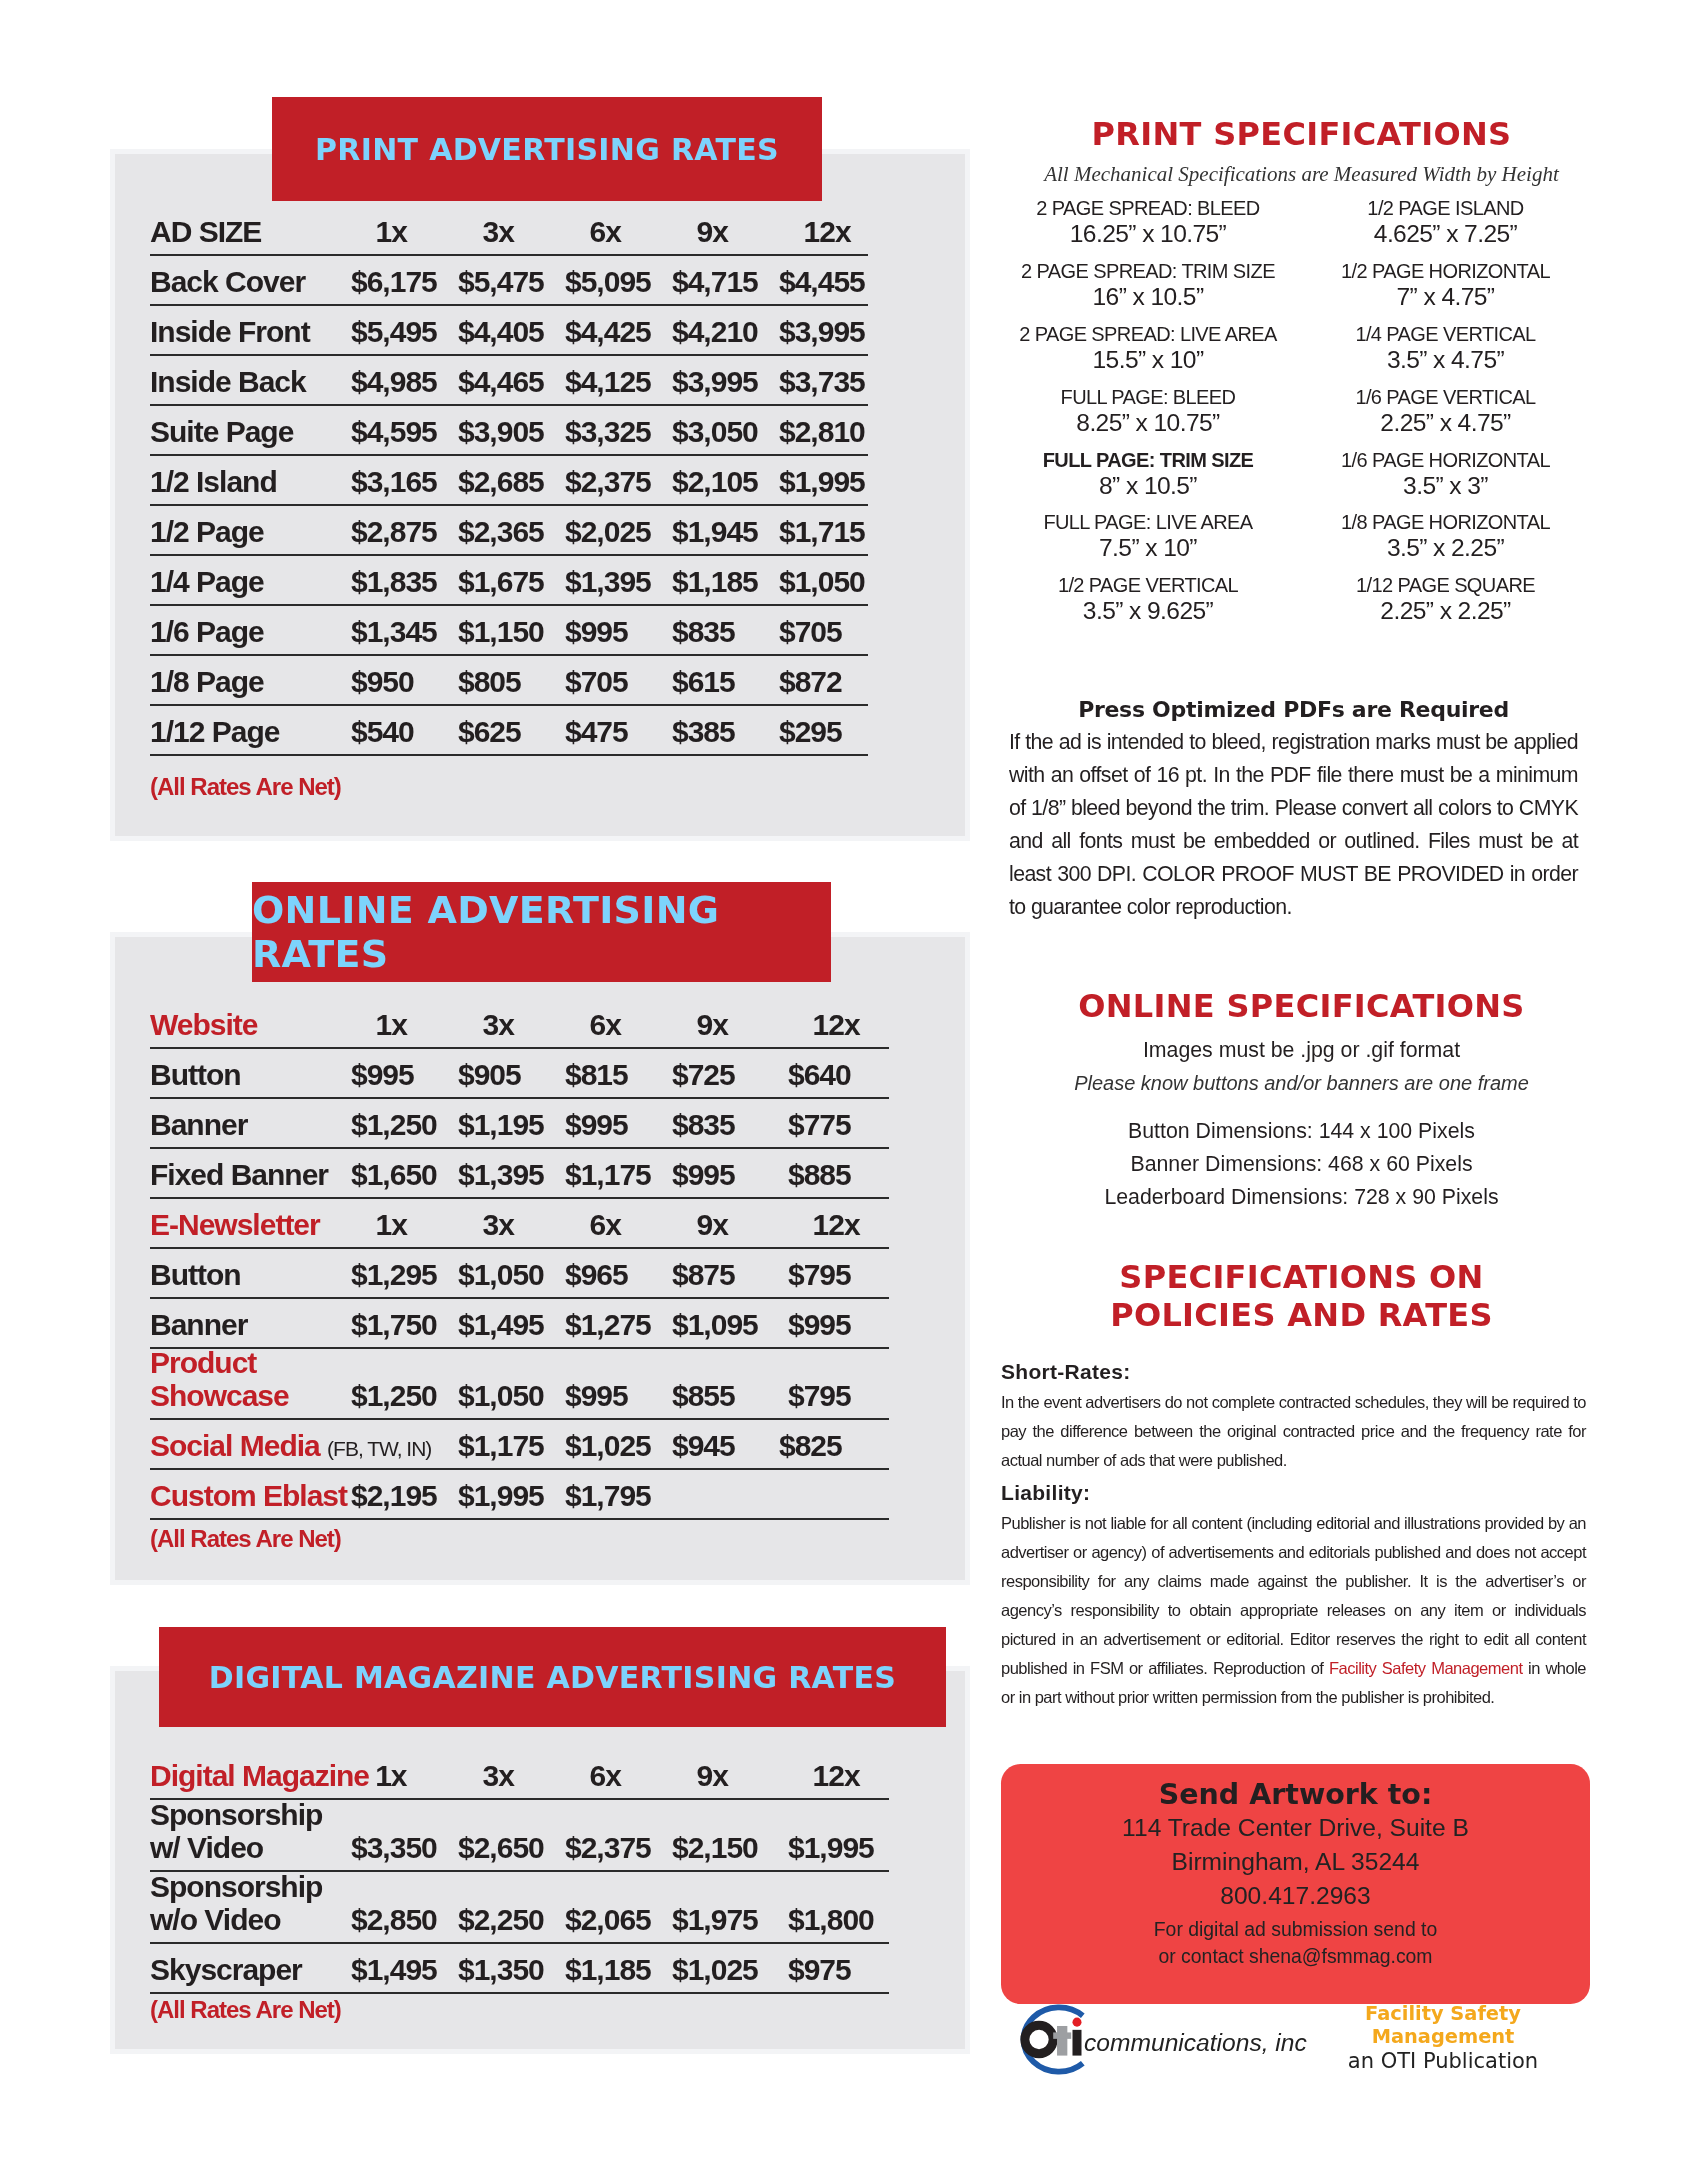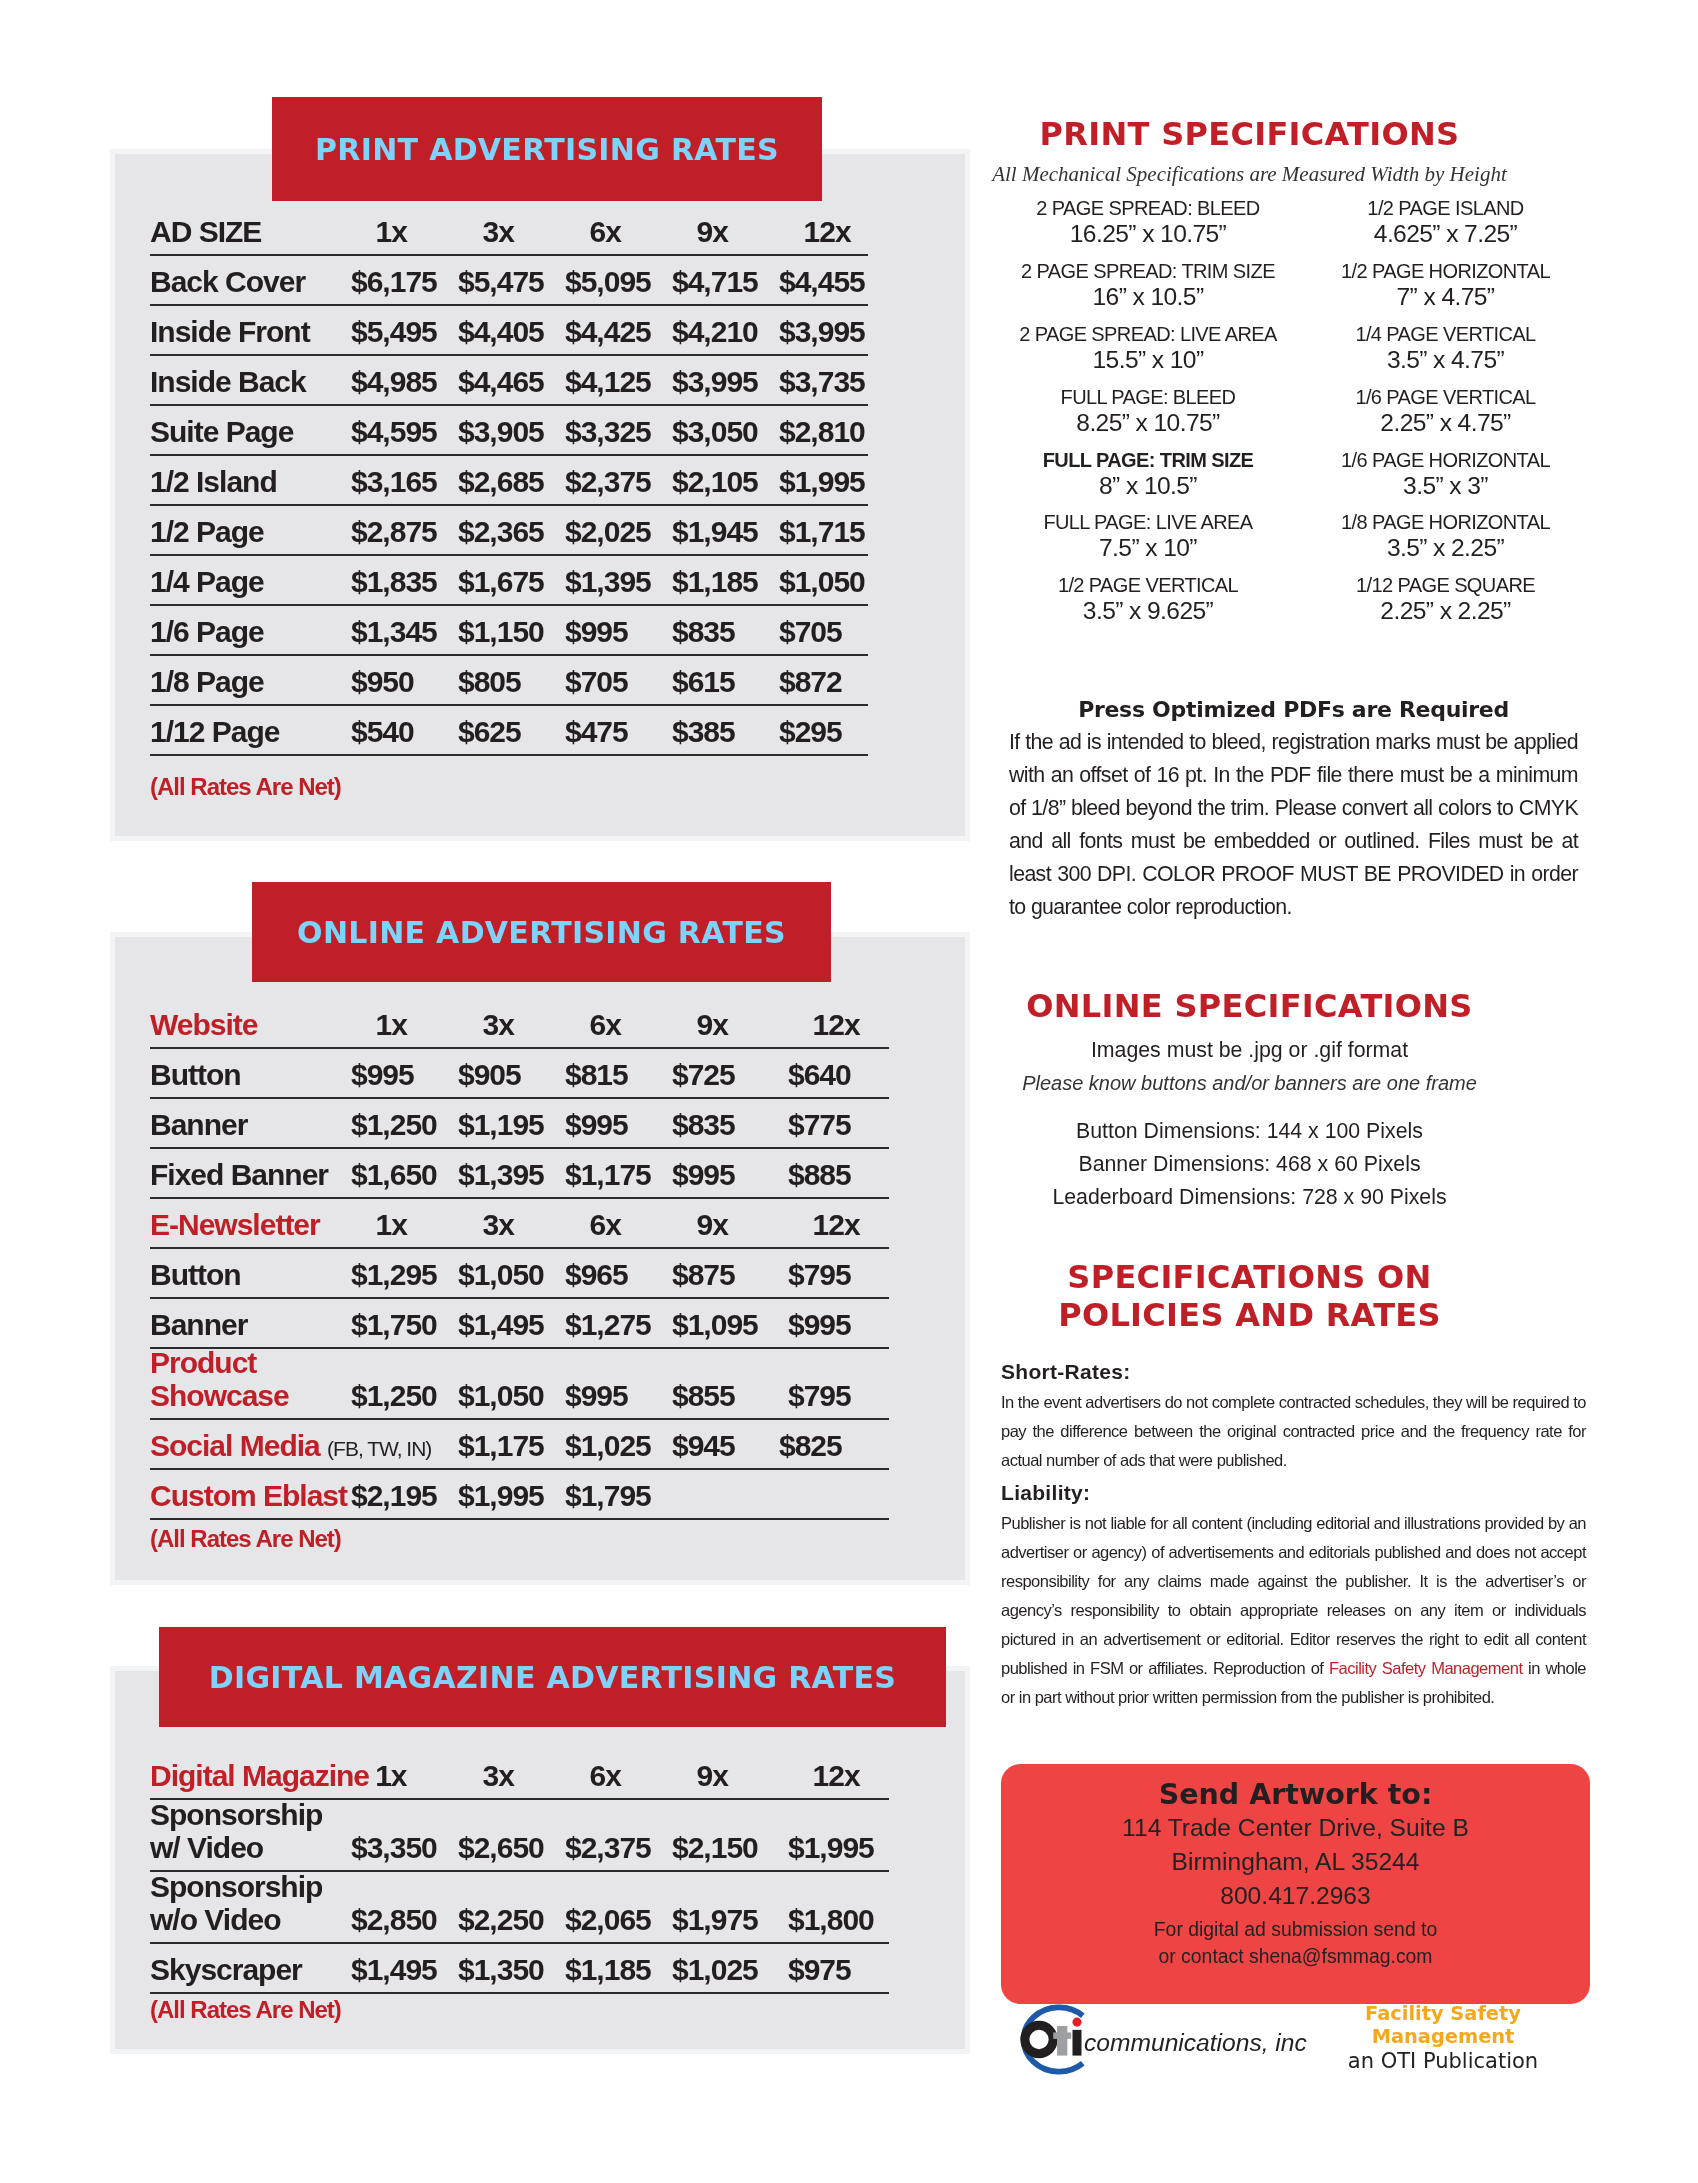--- a/index.html
+++ b/index.html
@@ -54,7 +54,7 @@
   .net-digital { top: 1996px; }
 
   
-  .rc { position: absolute; left: 952px; width: 595px; text-align: center; }
+  .rc { position: absolute; left: 1004px; width: 595px; text-align: center; }
   .rc-title { color: #c11f27; font-family: "DejaVu Sans", sans-serif; font-weight: bold;
               font-size: 32px; letter-spacing: 0.3px; line-height: 1.2; }
   .rc-sub { font-family: "Liberation Serif", serif; font-style: italic; font-size: 21px; color: #333; }

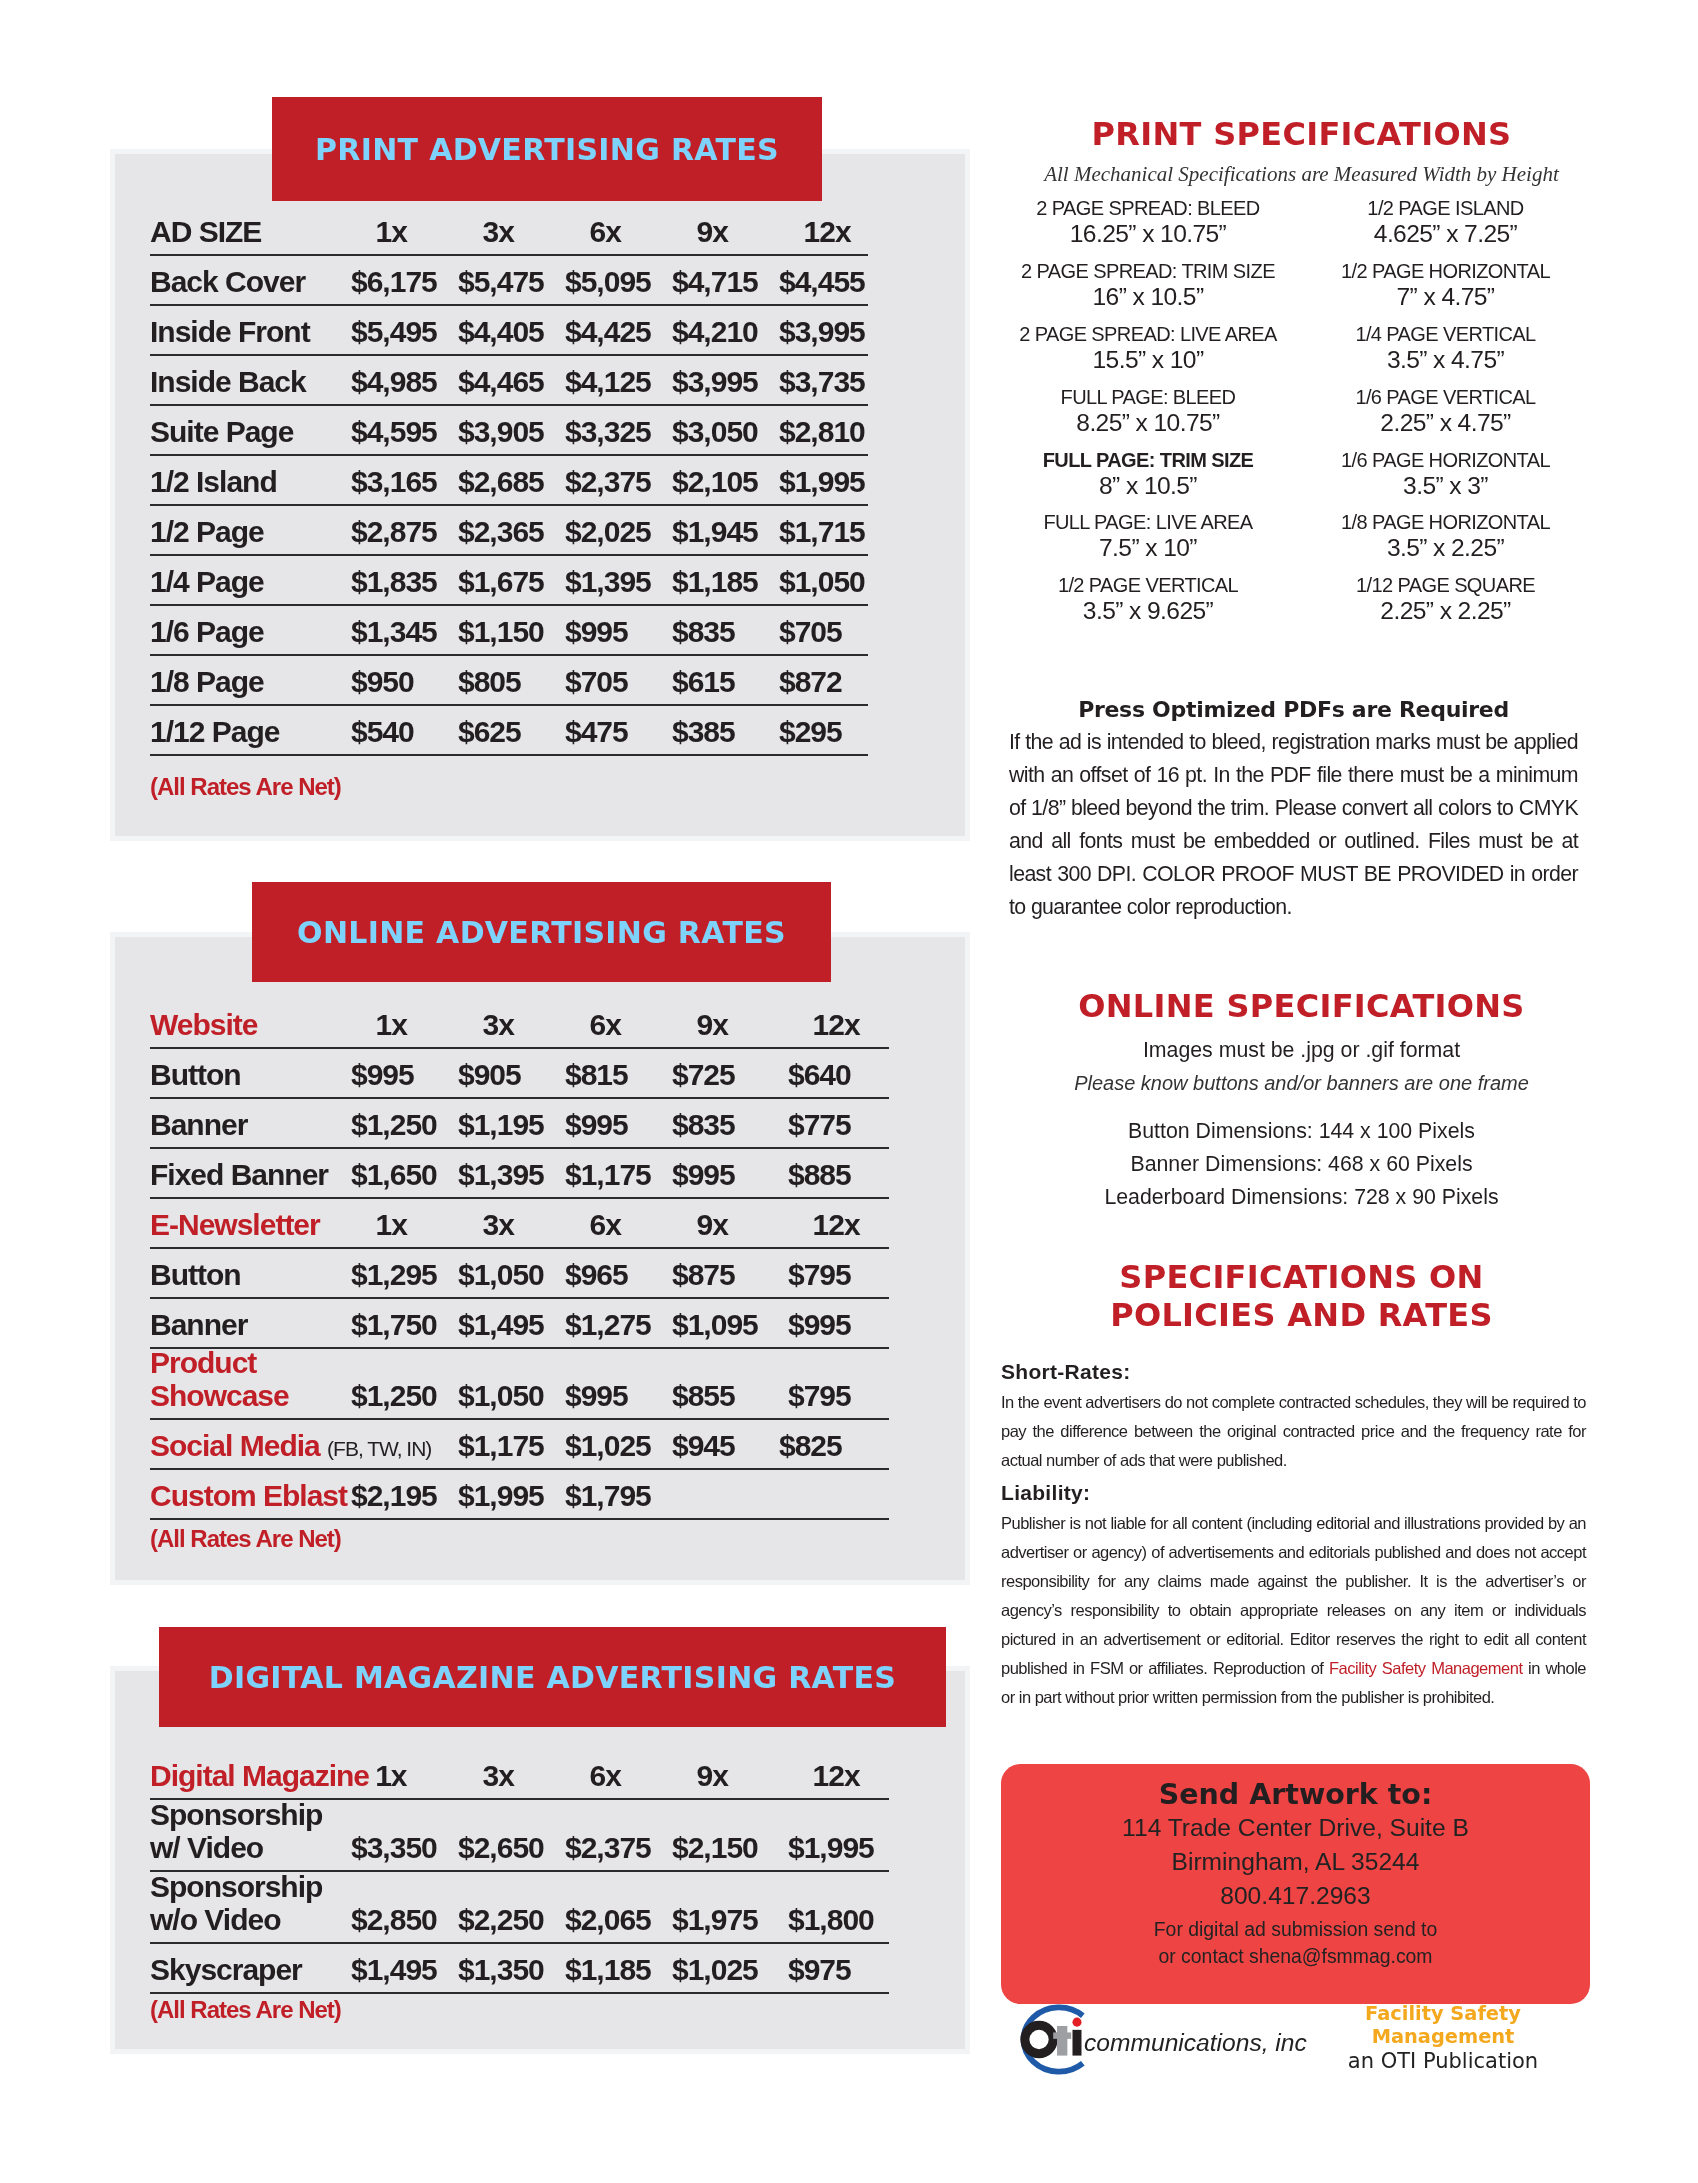--- a/index.html
+++ b/index.html
@@ -18,7 +18,7 @@
             display: flex; align-items: center; justify-content: center;
             letter-spacing: 0.3px; }
   .banner-print   { left: 272px; top: 97px;  width: 550px;  height: 104px; font-size: 30px; }
-  .banner-online  { left: 252px; top: 882px; width: 579px;  height: 100px; font-size: 30px; }
+  .banner-online  { left: 252px; top: 882px; width: 579px;  height: 100px; font-size: 38px; }
   .banner-digital { left: 159px; top: 1627px; width: 787px; height: 100px; font-size: 30px; }
 
   .rate-table { position: absolute; left: 150px; }

